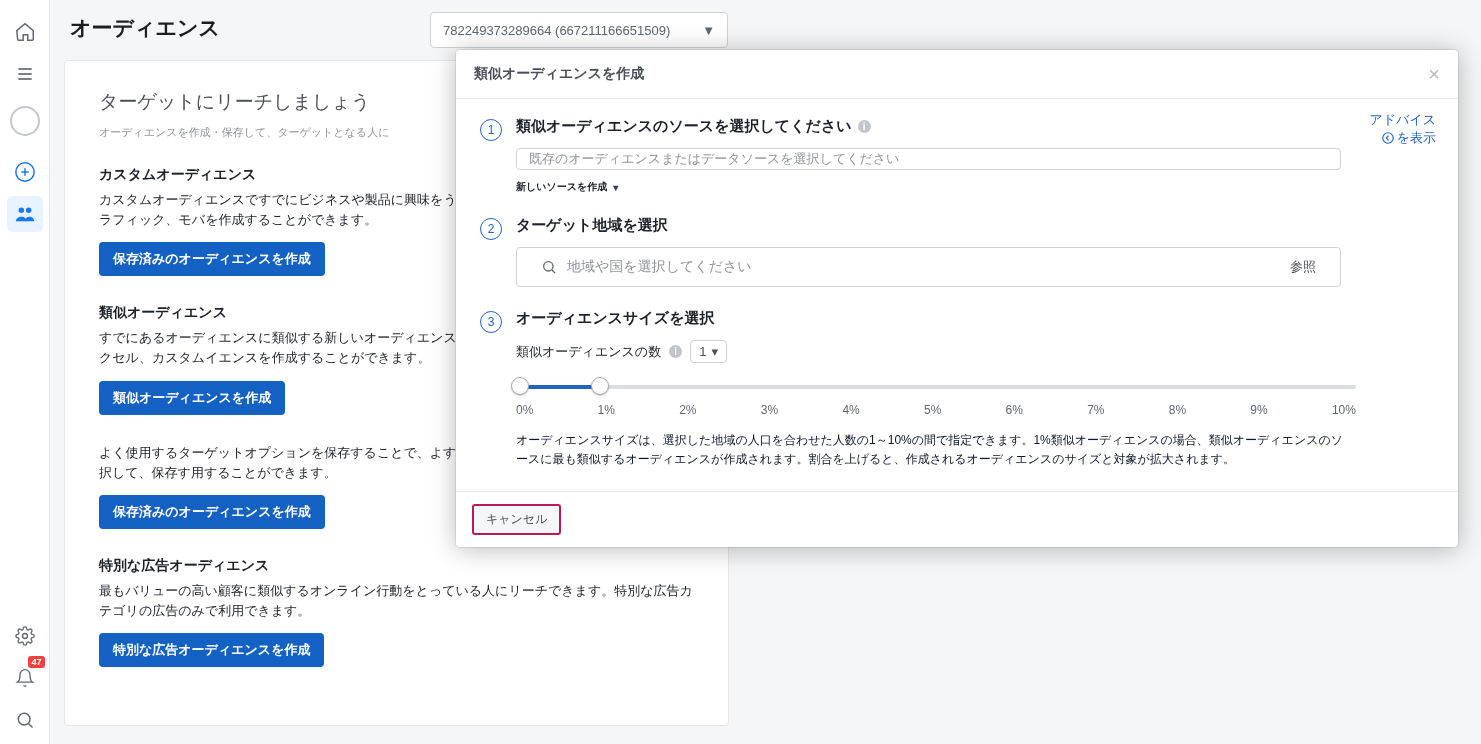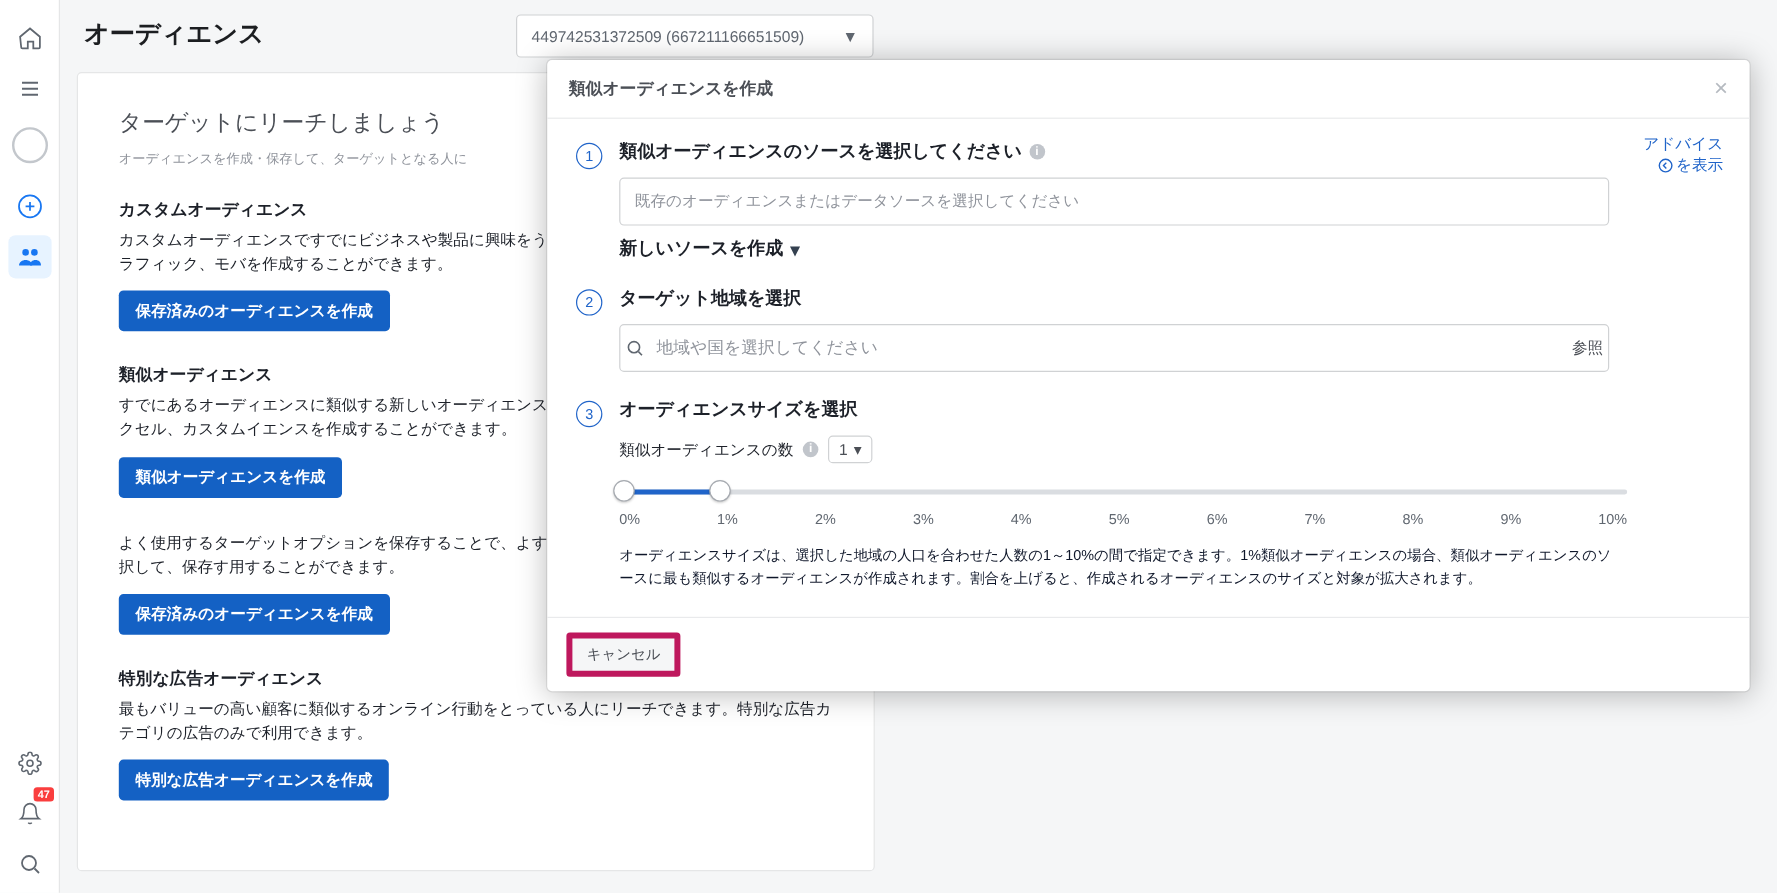--- a/index.html
+++ b/index.html
@@ -396,7 +396,7 @@
   <div class="page-title">オーディエンス</div>
 </div>
 <div class="acct-select">
-  <span>449742531372509 (667211166651509)</span>
+  <span>782249373289664 (667211166651509)</span>
   <span class="caret">▼</span>
 </div>
 

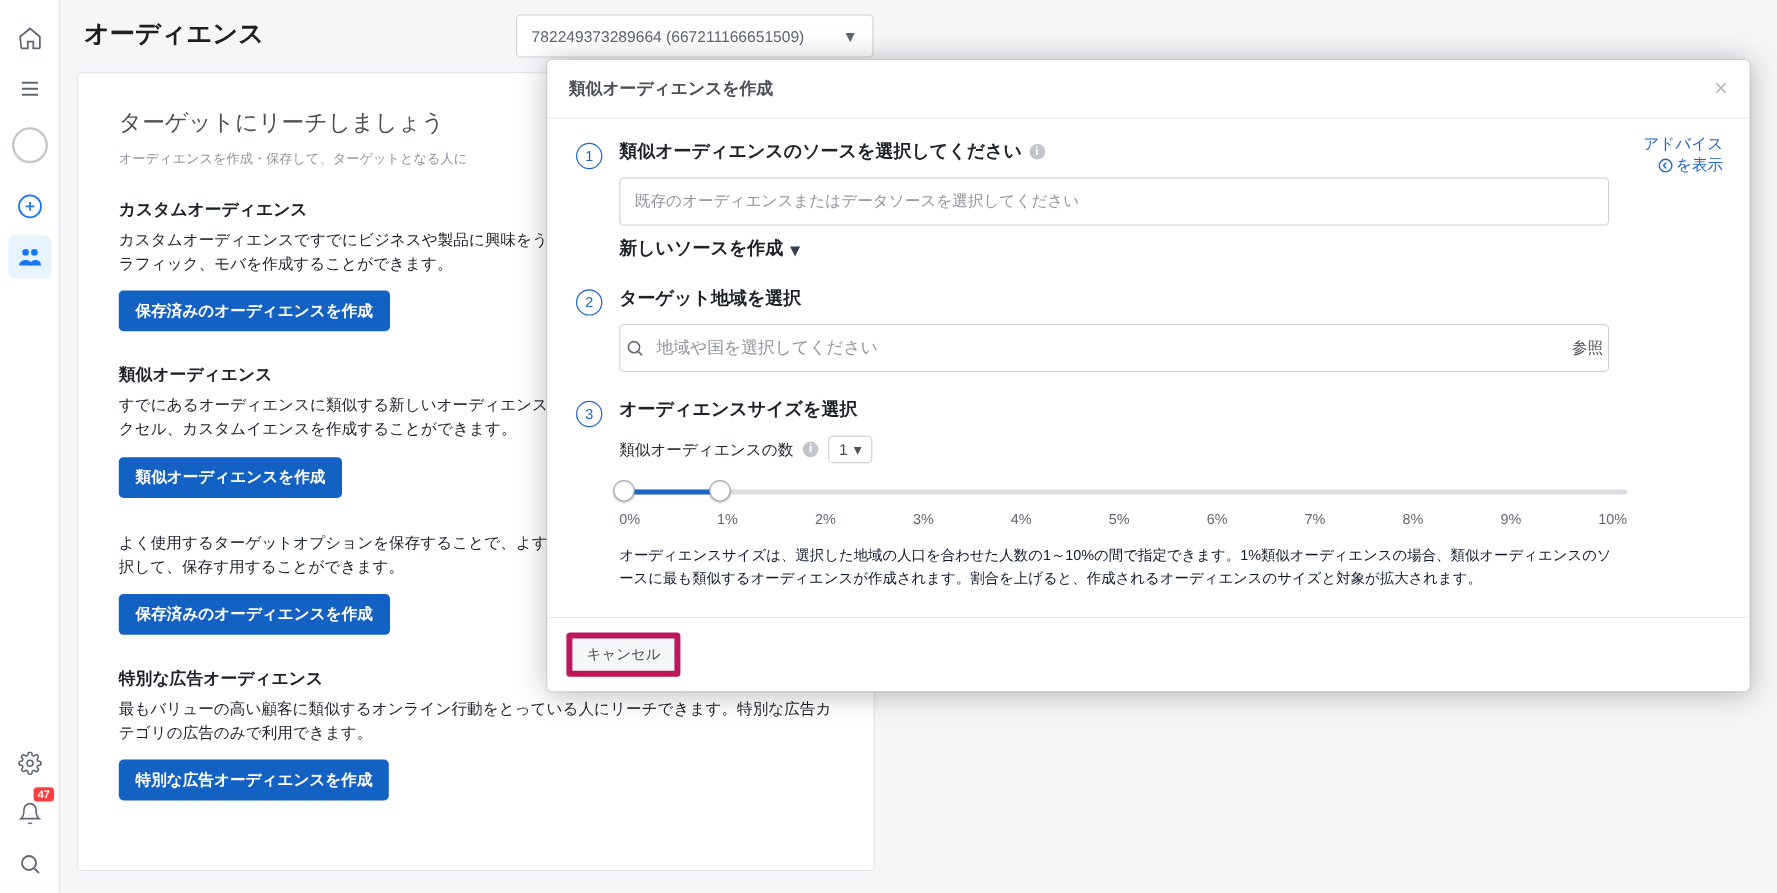--- a/index.html
+++ b/index.html
@@ -210,7 +210,7 @@
   }
   .input-box {
     width: 825px;
-    height: 40px;
+    height: 22px;
     border: 1px solid #d0d2d4;
     border-radius: 4px;
     padding: 0 12px;

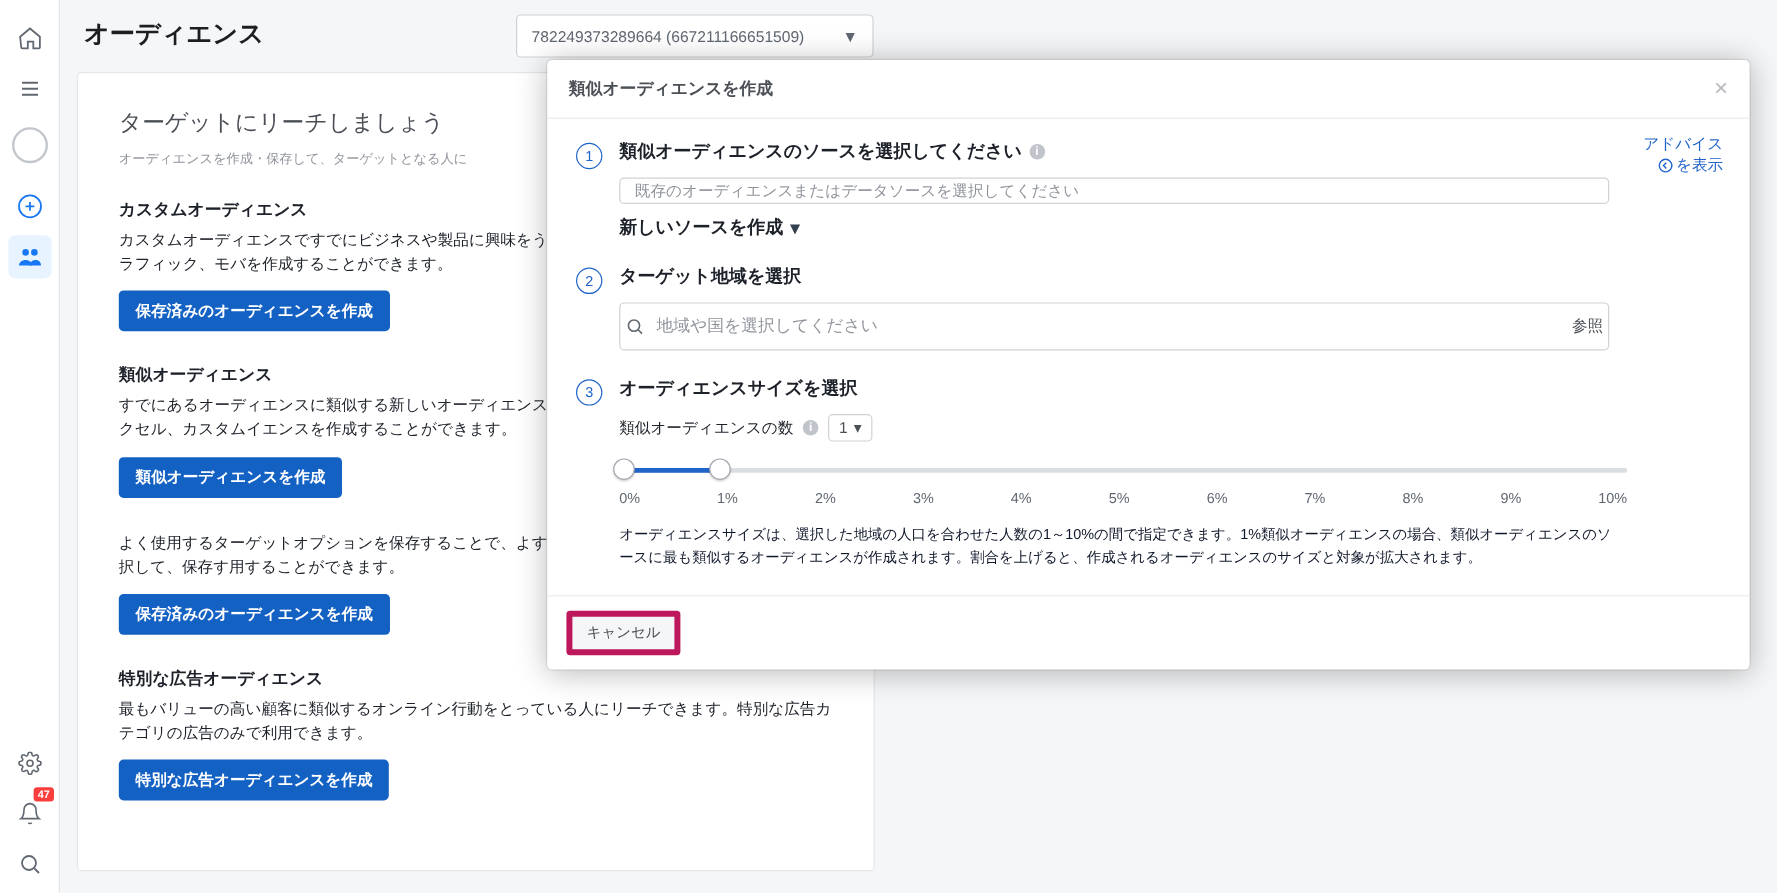--- a/index.html
+++ b/index.html
@@ -219,7 +219,7 @@
     display: flex; align-items: center;
   }
   .new-source {
-    font-size: 15px;
+    font-size: 10px;
     font-weight: 700;
     color: #1d2129;
     margin-top: 10px;

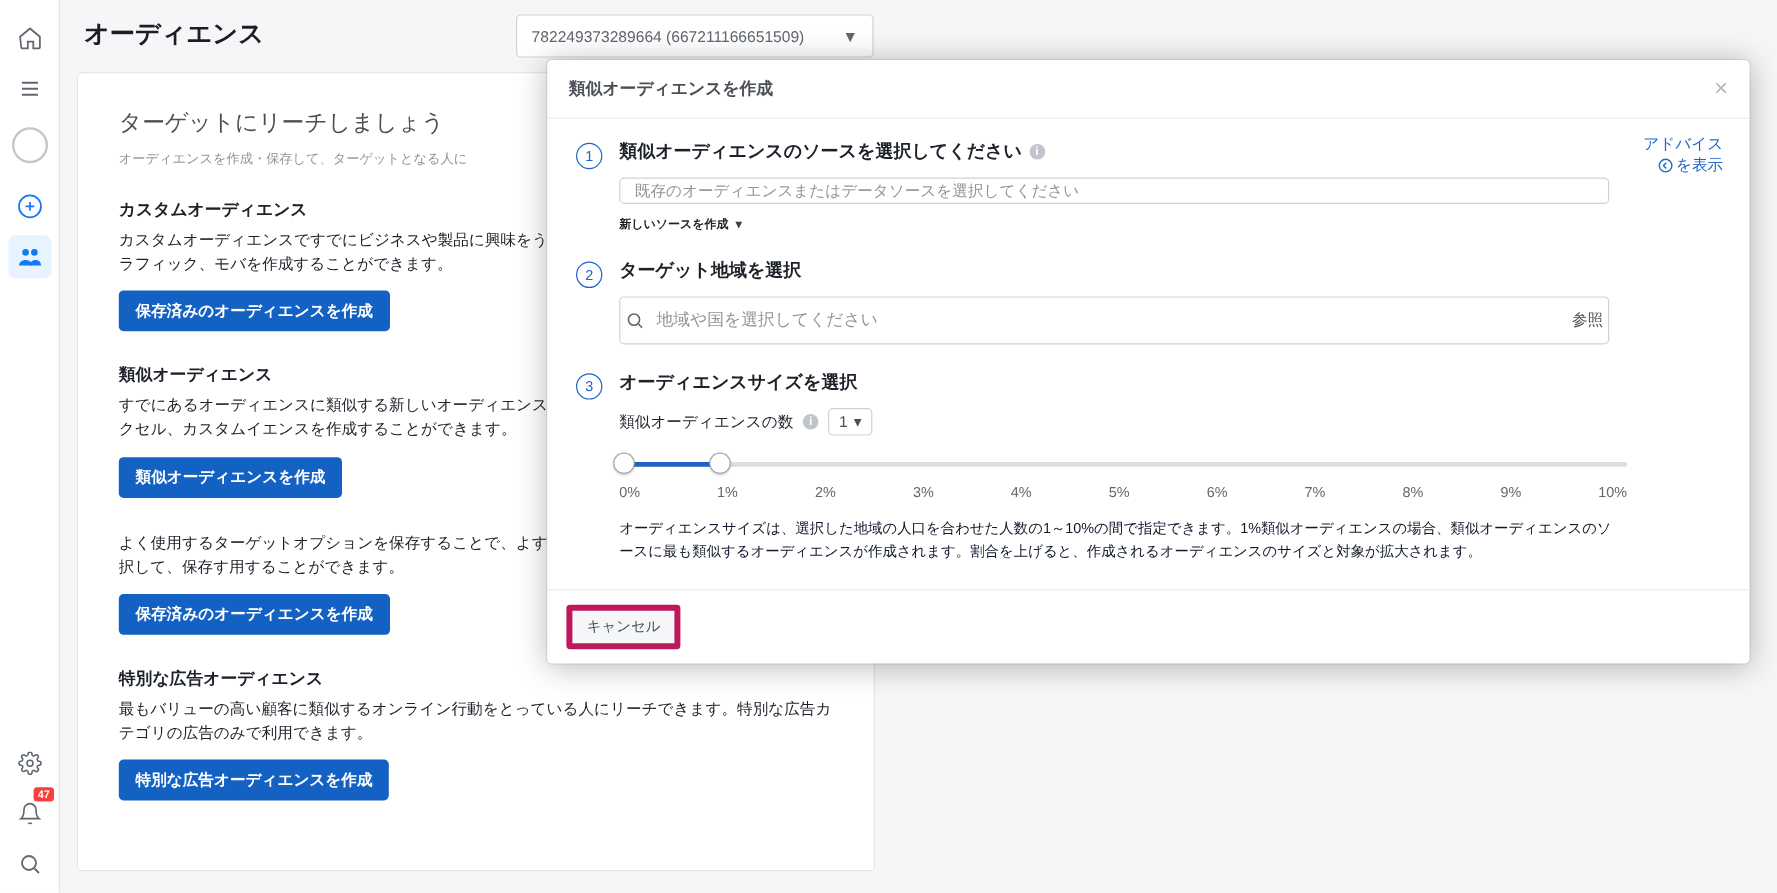--- a/index.html
+++ b/index.html
@@ -238,7 +238,7 @@
     border: 1px solid #d0d2d4;
     border-radius: 4px;
     display: flex; align-items:center;
-    padding: 0 4px;
+    padding: 0 24px;
     gap: 10px;
   }
   .search-box svg { color: #606770; flex-shrink:0; }

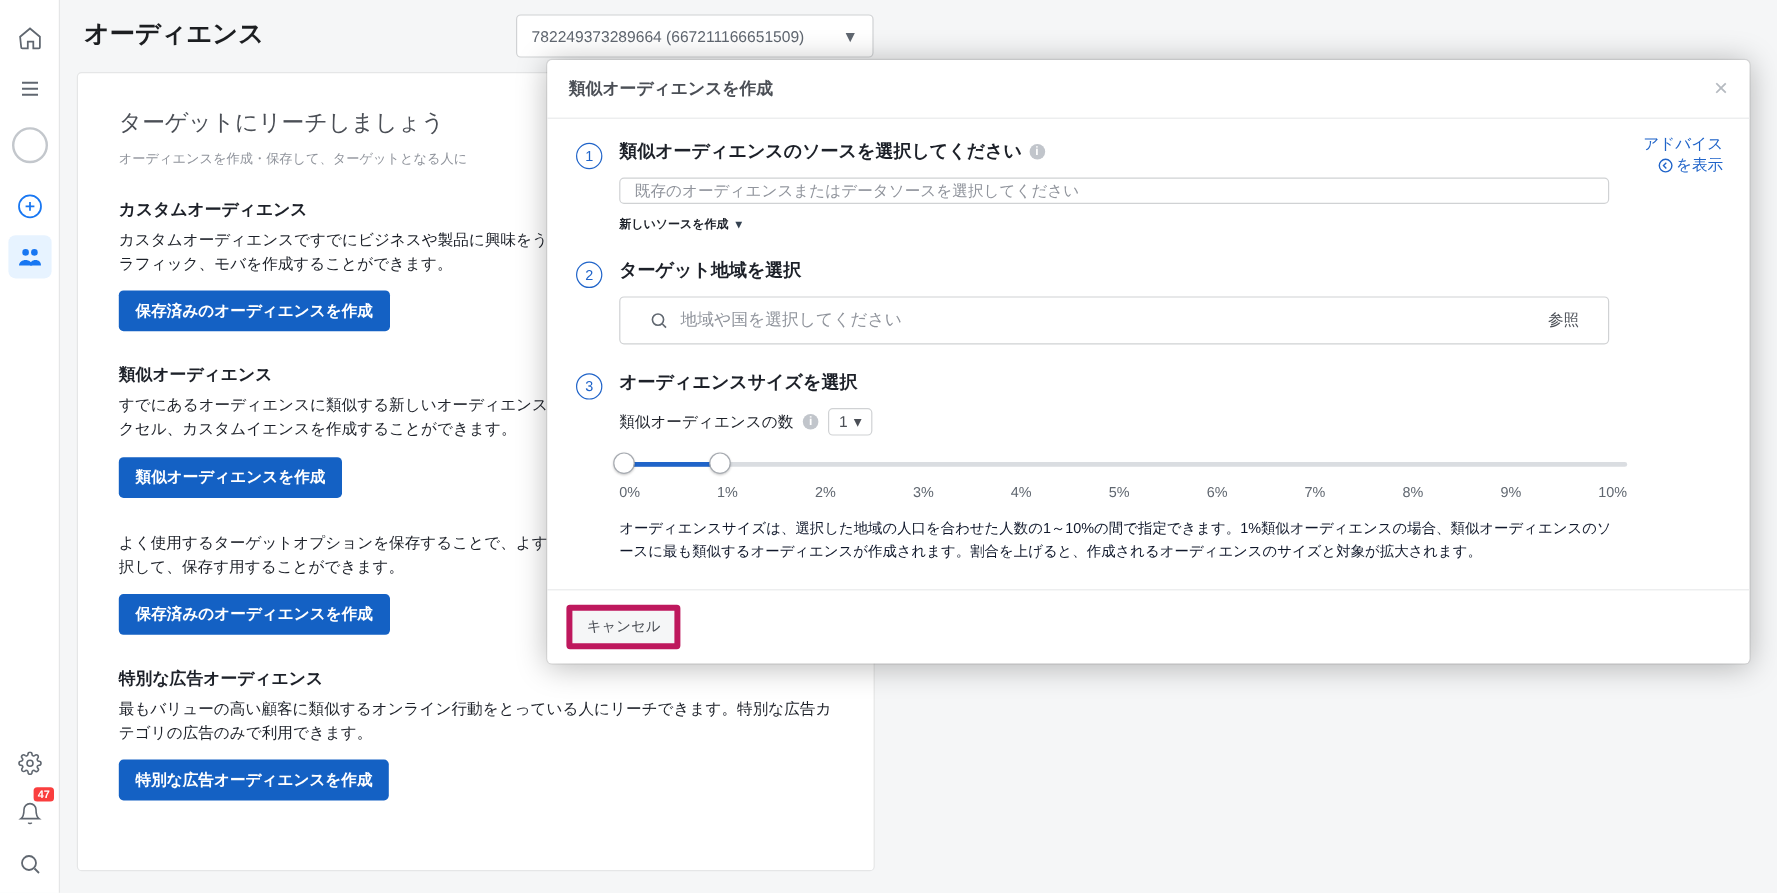--- a/index.html
+++ b/index.html
@@ -316,7 +316,7 @@
     gap: 10px;
   }
   .btn-cancel {
-    border: 5px solid #be185d;
+    border: 2px solid #be185d;
     background: #f5f6f7;
     border-radius: 3px;
     padding: 5px 12px;

